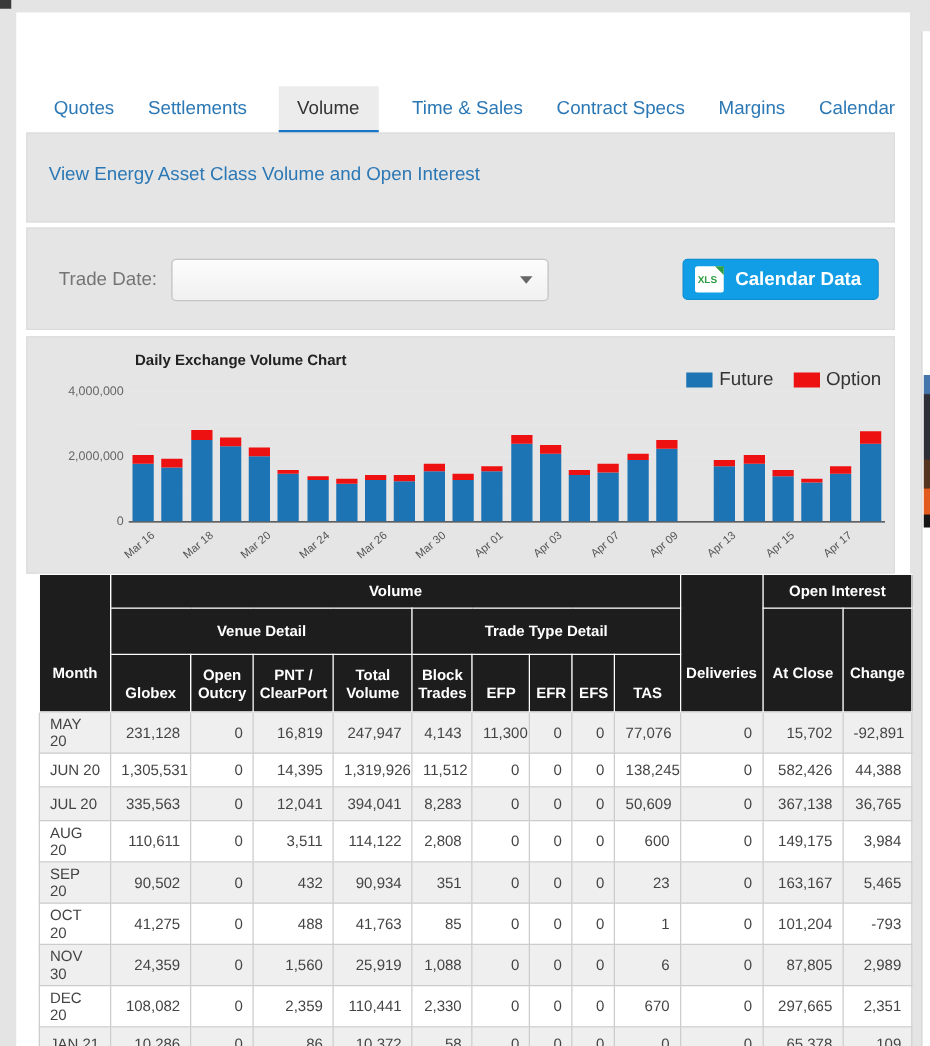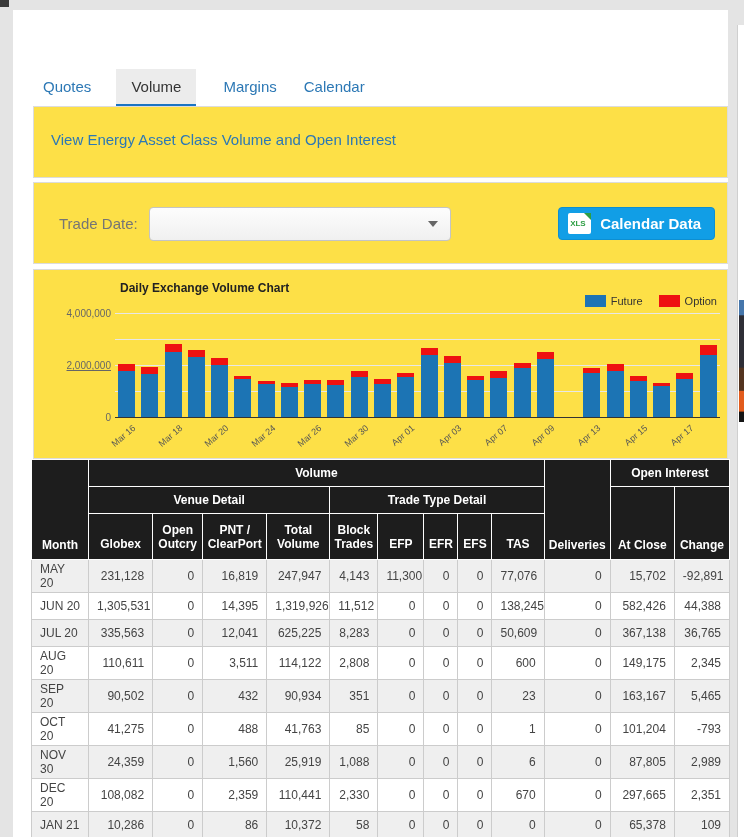--- a/index.html
+++ b/index.html
@@ -153,6 +153,7 @@
 
   <div class="tabs" id="tabs">
       <div class="tab">Quotes</div>
+      <div class="tab">Settlements</div>
       <div class="tab active">Volume</div>
       <div class="tab">Margins</div>
       <div class="tab">Calendar</div>

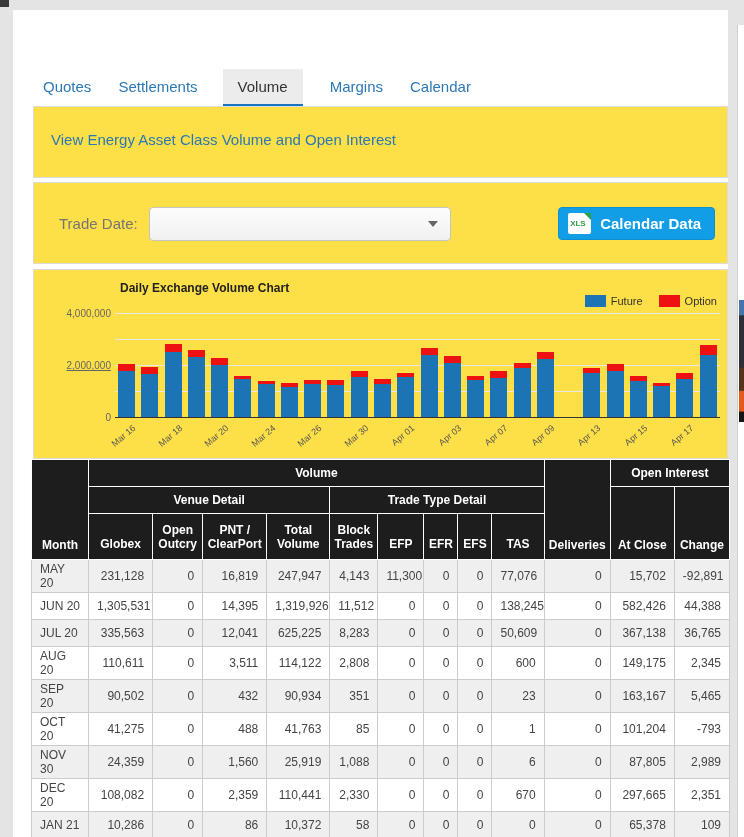--- a/index.html
+++ b/index.html
@@ -155,6 +155,7 @@
       <div class="tab">Quotes</div>
       <div class="tab">Settlements</div>
       <div class="tab active">Volume</div>
+      <div class="tab">Time &amp; Sales</div>
       <div class="tab">Margins</div>
       <div class="tab">Calendar</div>
     </div>

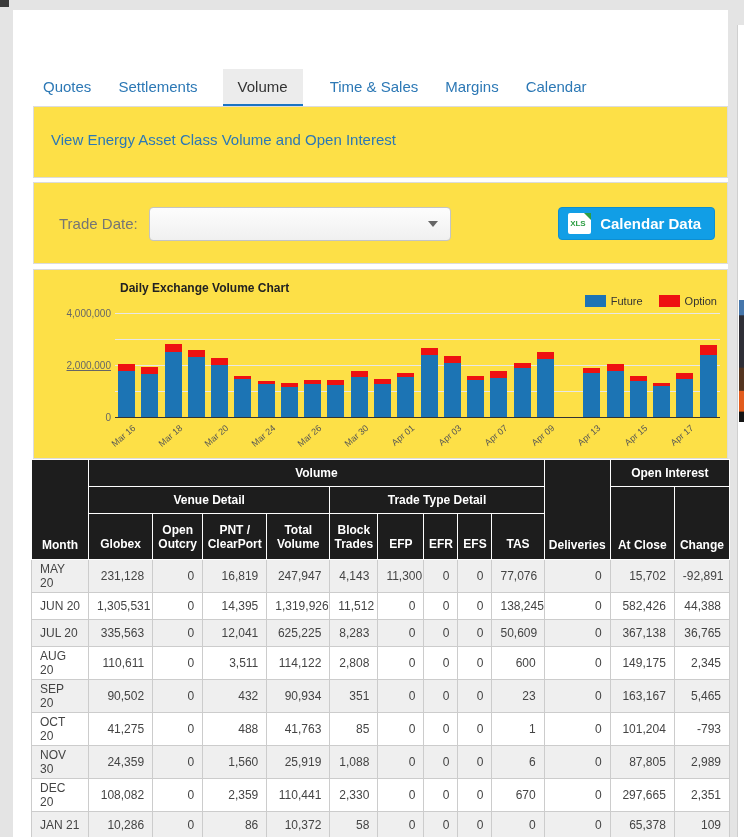--- a/index.html
+++ b/index.html
@@ -156,6 +156,7 @@
       <div class="tab">Settlements</div>
       <div class="tab active">Volume</div>
       <div class="tab">Time &amp; Sales</div>
+      <div class="tab">Contract Specs</div>
       <div class="tab">Margins</div>
       <div class="tab">Calendar</div>
     </div>

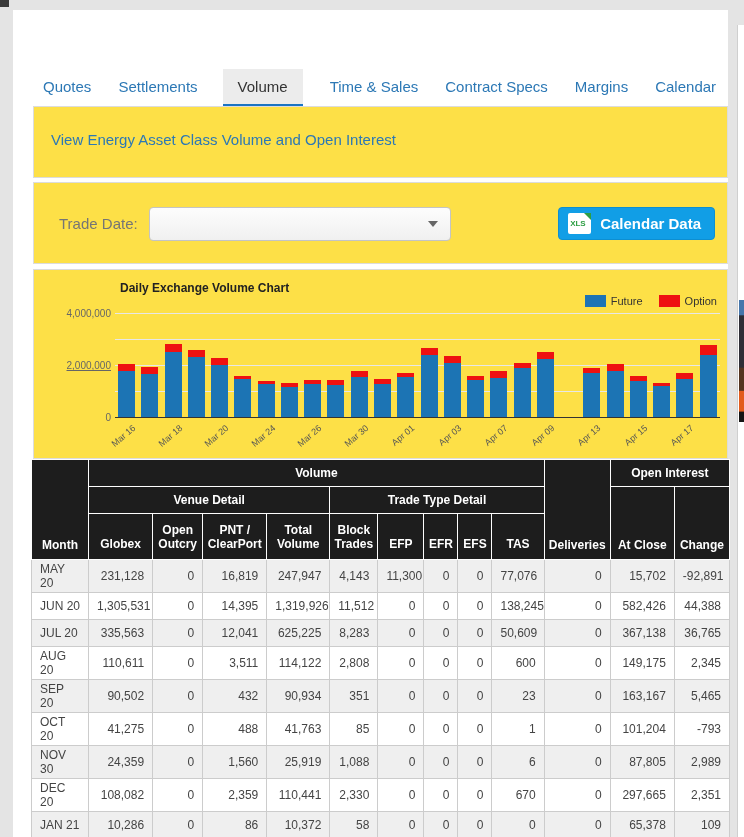--- a/index.html
+++ b/index.html
@@ -48,8 +48,8 @@
     border-bottom: 4px solid #1a74c4; margin-left: -2px;
   }
   .box {
-    position: absolute; left: 20px; width: 695px;
-    background: #fde047; border: 1px solid #dcdcdc;
+    position: absolute; left: 8px; width: 695px;
+    background: #e5e5e5; border: 1px solid #dcdcdc;
   }
   .link-box { top: 96px; height: 72px; }
   .energy-link {

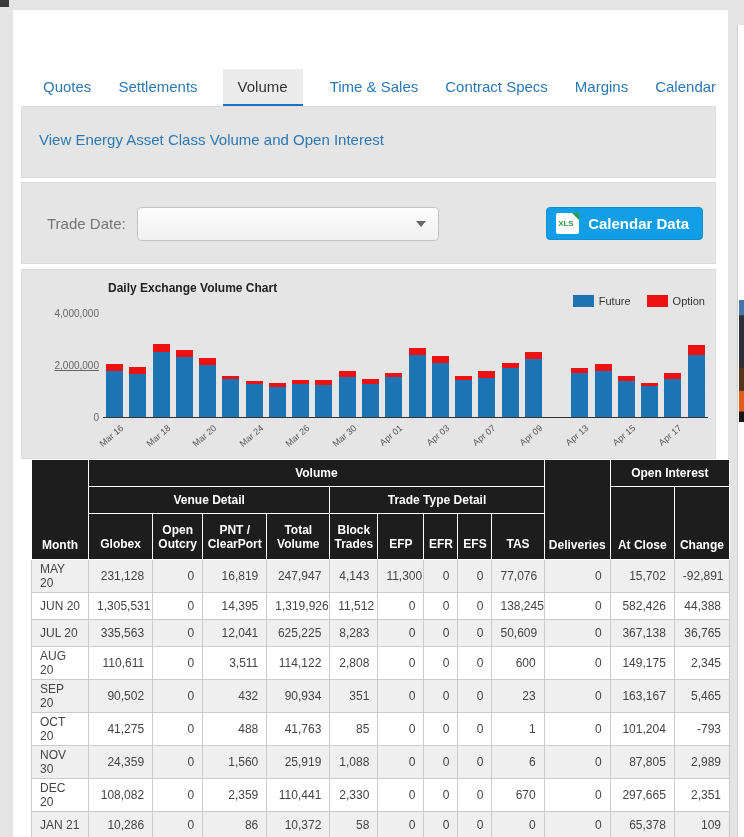--- a/index.html
+++ b/index.html
@@ -95,7 +95,7 @@
   }
   .legend {
     position: absolute; right: 10px; top: 25px; display: flex; align-items: center;
-    font-size: 11px; color: #333;
+    font-size: 15px; color: #333;
   }
   .swatch { width: 21px; height: 12px; display: inline-block; margin-right: 5px; }
   .legend .gap { width: 16px; }

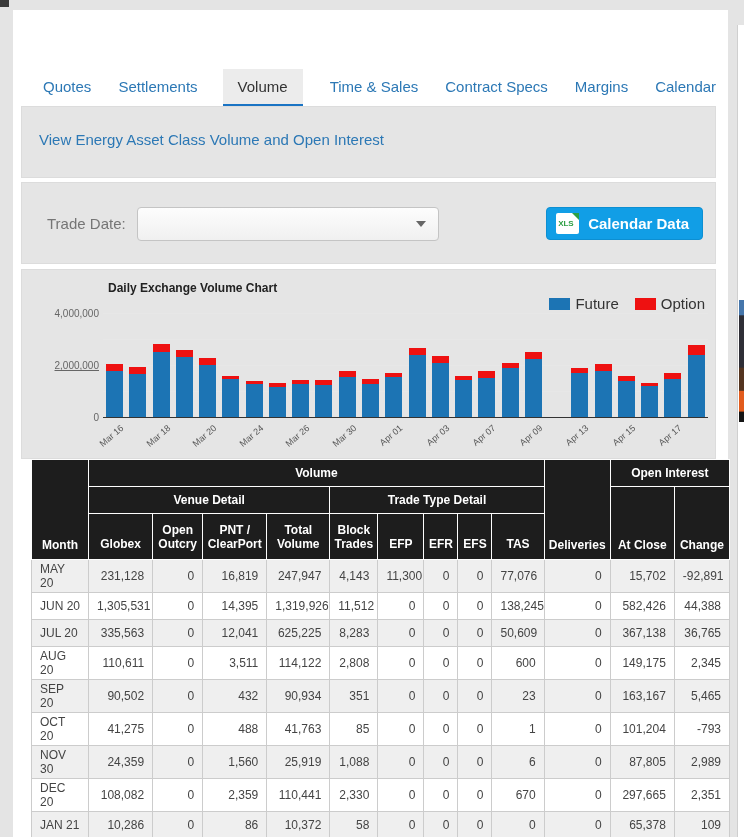--- a/index.html
+++ b/index.html
@@ -245,7 +245,7 @@
         <div class="bar" style="left: 585px; bottom: 62px; width: 17px; height: 10px; background: rgb(238, 17, 17);"></div>
       </div>
   <div class="ylabel" style="top: 37px;">4,000,000</div>
-      <div class="ylabel" style="top: 89px; text-decoration: underline;">2,000,000</div>
+      <div class="ylabel" style="top: 89px;">2,000,000</div>
       <div class="ylabel" style="top: 141px;">0</div>
       <div class="xlabel" style="left: 51px; top: 153px;">Mar 16</div>
       <div class="xlabel" style="left: 98px; top: 153px;">Mar 18</div>

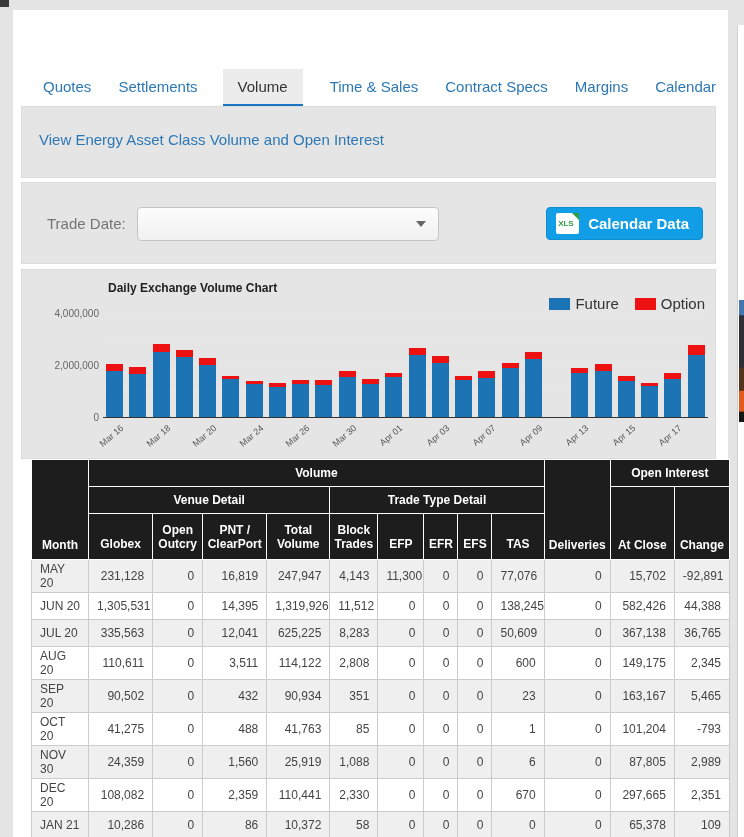--- a/index.html
+++ b/index.html
@@ -123,7 +123,7 @@
     border: 1px solid #fdfdfd; text-align: center; padding: 3px 4px;
   }
   .vol-table thead tr.r1 th { height: 27px; }
-  .vol-table thead tr.r2 th { height: 27px; }
+  .vol-table thead tr.r2 th { height: 37px; }
   .vol-table thead tr.r3 th { height: 46px; vertical-align: bottom; padding-bottom: 8px; }
   .vol-table th.vbottom { vertical-align: bottom; padding-bottom: 7px; }
   .vol-table td {

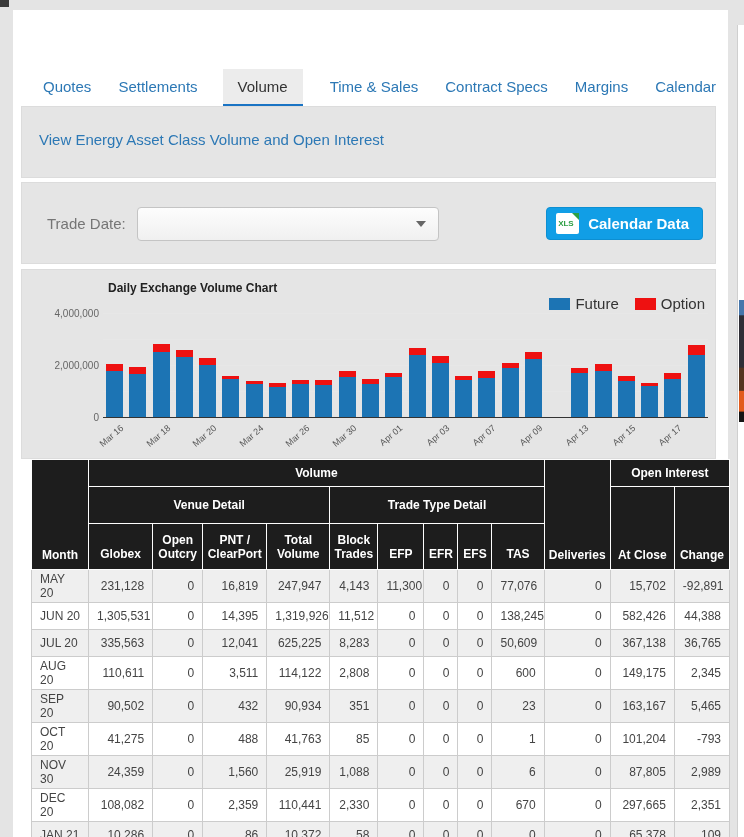--- a/index.html
+++ b/index.html
@@ -125,7 +125,7 @@
   .vol-table thead tr.r1 th { height: 27px; }
   .vol-table thead tr.r2 th { height: 37px; }
   .vol-table thead tr.r3 th { height: 46px; vertical-align: bottom; padding-bottom: 8px; }
-  .vol-table th.vbottom { vertical-align: bottom; padding-bottom: 7px; }
+  .vol-table th.vbottom { vertical-align: bottom; padding-bottom: 24px; }
   .vol-table td {
     border: 1px solid #cccccc; height: 27px; padding: 2px 8px;
     text-align: right; color: #444; background: #fff;

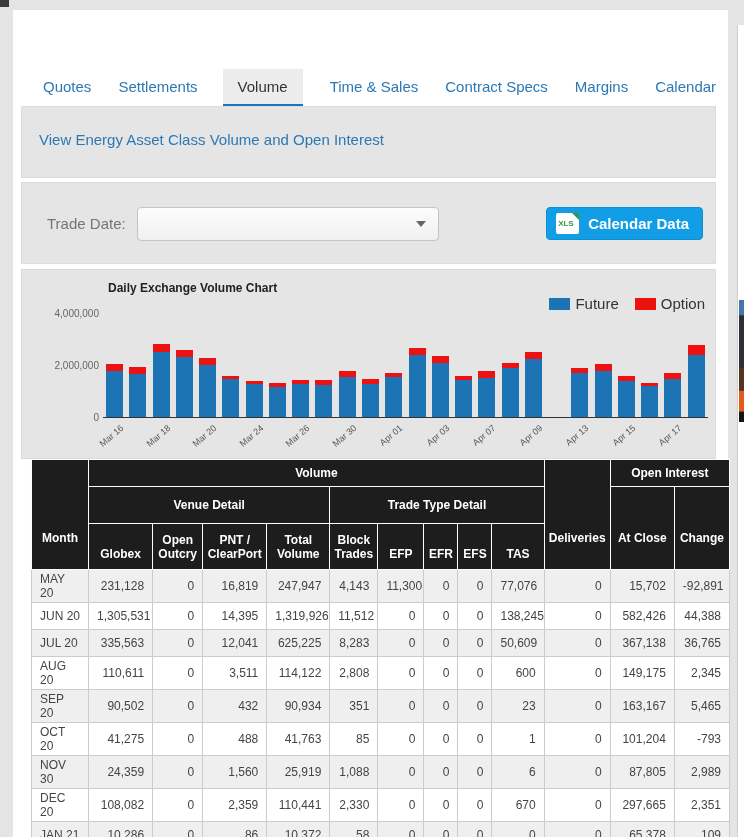--- a/index.html
+++ b/index.html
@@ -339,7 +339,7 @@
           <td>335,563</td>
           <td>0</td>
           <td>12,041</td>
-          <td>625,225</td>
+          <td>394,041</td>
           <td>8,283</td>
           <td>0</td>
           <td>0</td>

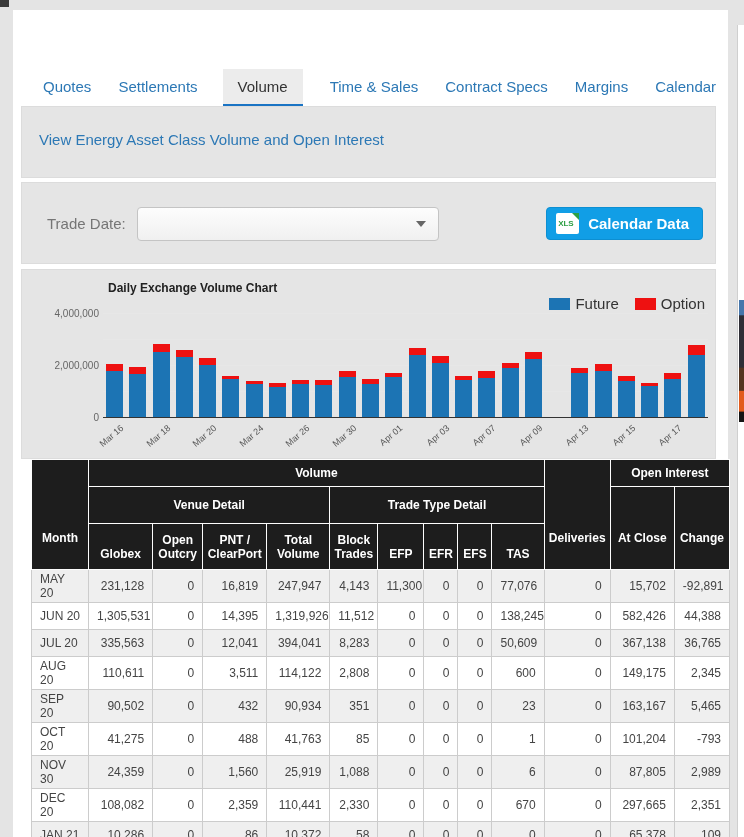--- a/index.html
+++ b/index.html
@@ -362,7 +362,7 @@
           <td>600</td>
           <td>0</td>
           <td>149,175</td>
-          <td>2,345</td>
+          <td>3,984</td>
         </tr>
         <tr class="odd">
           <td class="month">SEP 20</td>

